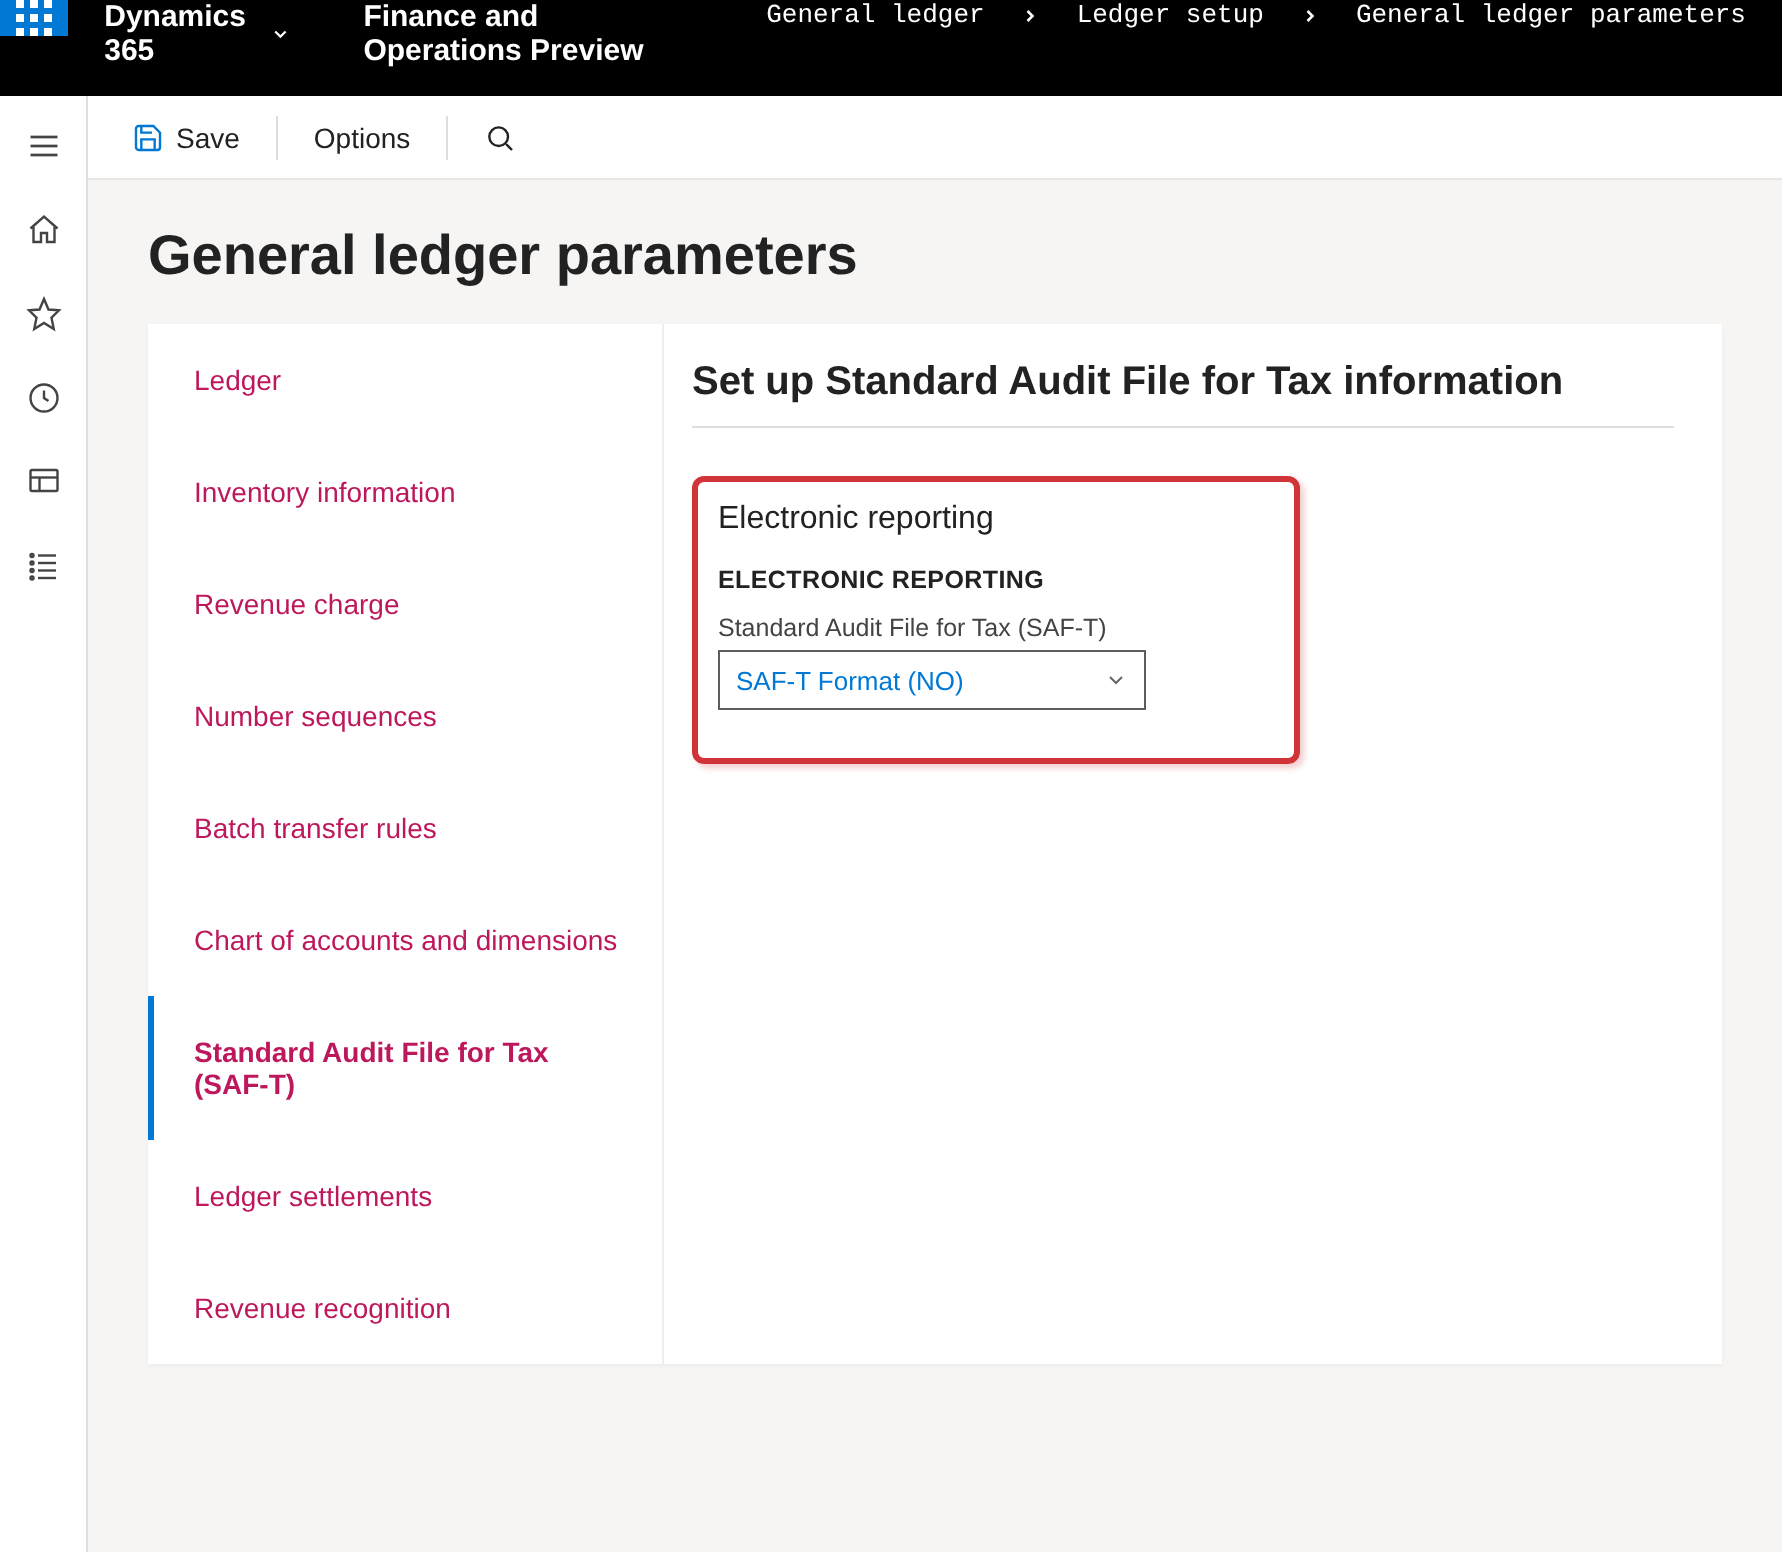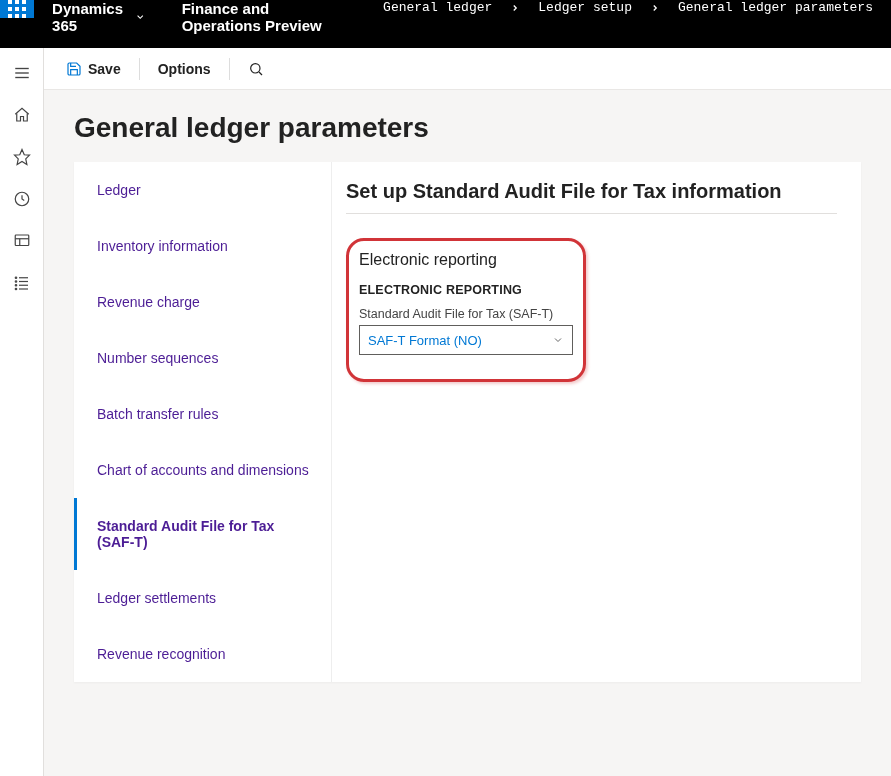--- a/index.html
+++ b/index.html
@@ -24,7 +24,7 @@
 
   .right-area { flex:1; display:flex; flex-direction:column; overflow:hidden; }
   .cmd-bar { height:42px; background:#fff; border-bottom:1px solid #e9e7e5; display:flex; align-items:center; padding:0 10px; gap:2px; }
-  .cmd-btn { display:flex; align-items:center; gap:6px; padding:6px 12px; cursor:pointer; font-size:14px; color:#222;font-weight:bold; }
+  .cmd-btn { display:flex; align-items:center; gap:6px; padding:6px 12px; cursor:pointer; font-size:14px; color:#222; }
   .cmd-sep { width:1px; height:22px; background:#ddd; margin:0 4px; }
   .cmd-icon { width:16px; height:16px; }
   

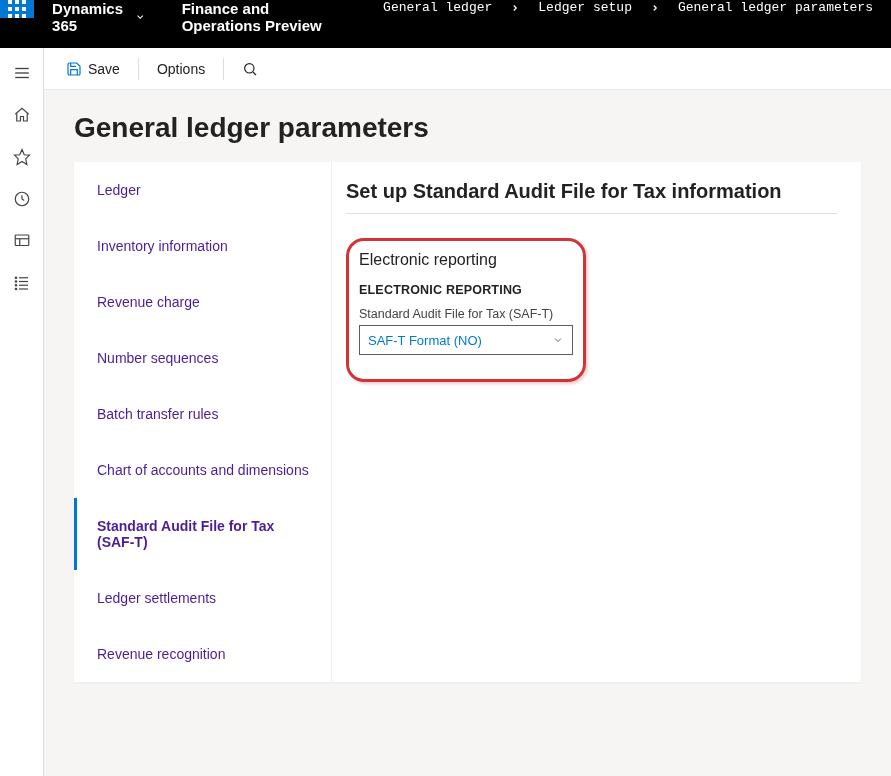--- a/index.html
+++ b/index.html
@@ -33,7 +33,7 @@
 
   .panel-row { display:flex; gap:0; background:#fff; box-shadow:0 1px 2px rgba(0,0,0,0.04); }
   .tab-list { width:258px; padding:0; border-right:1px solid #eee; }
-  .tab-item { padding:20px 20px; font-size:14px; color:#4c1d95; cursor:pointer; border-left:3px solid transparent; }
+  .tab-item { padding:20px 20px; font-size:14px; color:#be185d; cursor:pointer; border-left:3px solid transparent; }
   .tab-item.active { font-weight:600; border-left:3px solid #0078d4; background:#fff; }
   
   .detail-pane { flex:1; padding:18px 24px 40px 14px; }

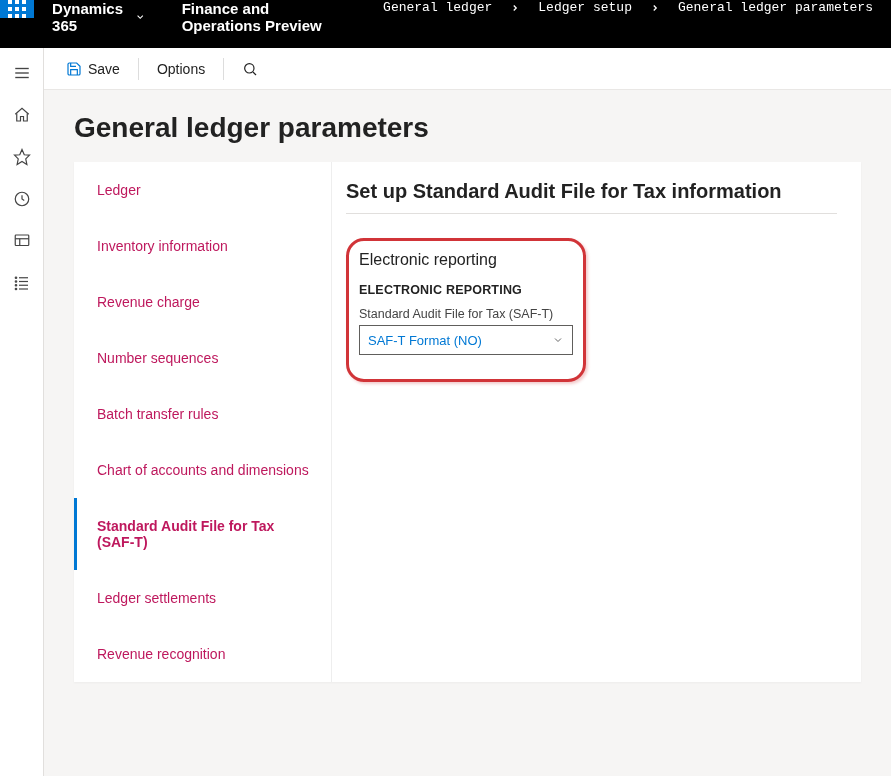--- a/index.html
+++ b/index.html
@@ -39,7 +39,7 @@
   .detail-pane { flex:1; padding:18px 24px 40px 14px; }
   .detail-title { font-size:20px; font-weight:600; margin:0 0 24px 0; padding-bottom:10px; border-bottom:1px solid #e1dfdd; }
   
-  .highlight-box { border:3px solid #d13438; border-radius:18px; padding:10px 14px 24px 10px; width:240px; box-shadow:2px 2px 3px rgba(209,52,56,0.25); }
+  .highlight-box { border:3px solid #d13438; border-radius:6px; padding:10px 14px 24px 10px; width:304px; box-shadow:2px 2px 3px rgba(209,52,56,0.25); }
   .section-title { font-size:16px; font-weight:400; margin:0 0 14px 0; }
   .section-sub { font-size:12.5px; font-weight:700; margin:0 0 10px 0; letter-spacing:0.2px; }
   .field-label { font-size:12.5px; color:#444; margin-bottom:4px; }

